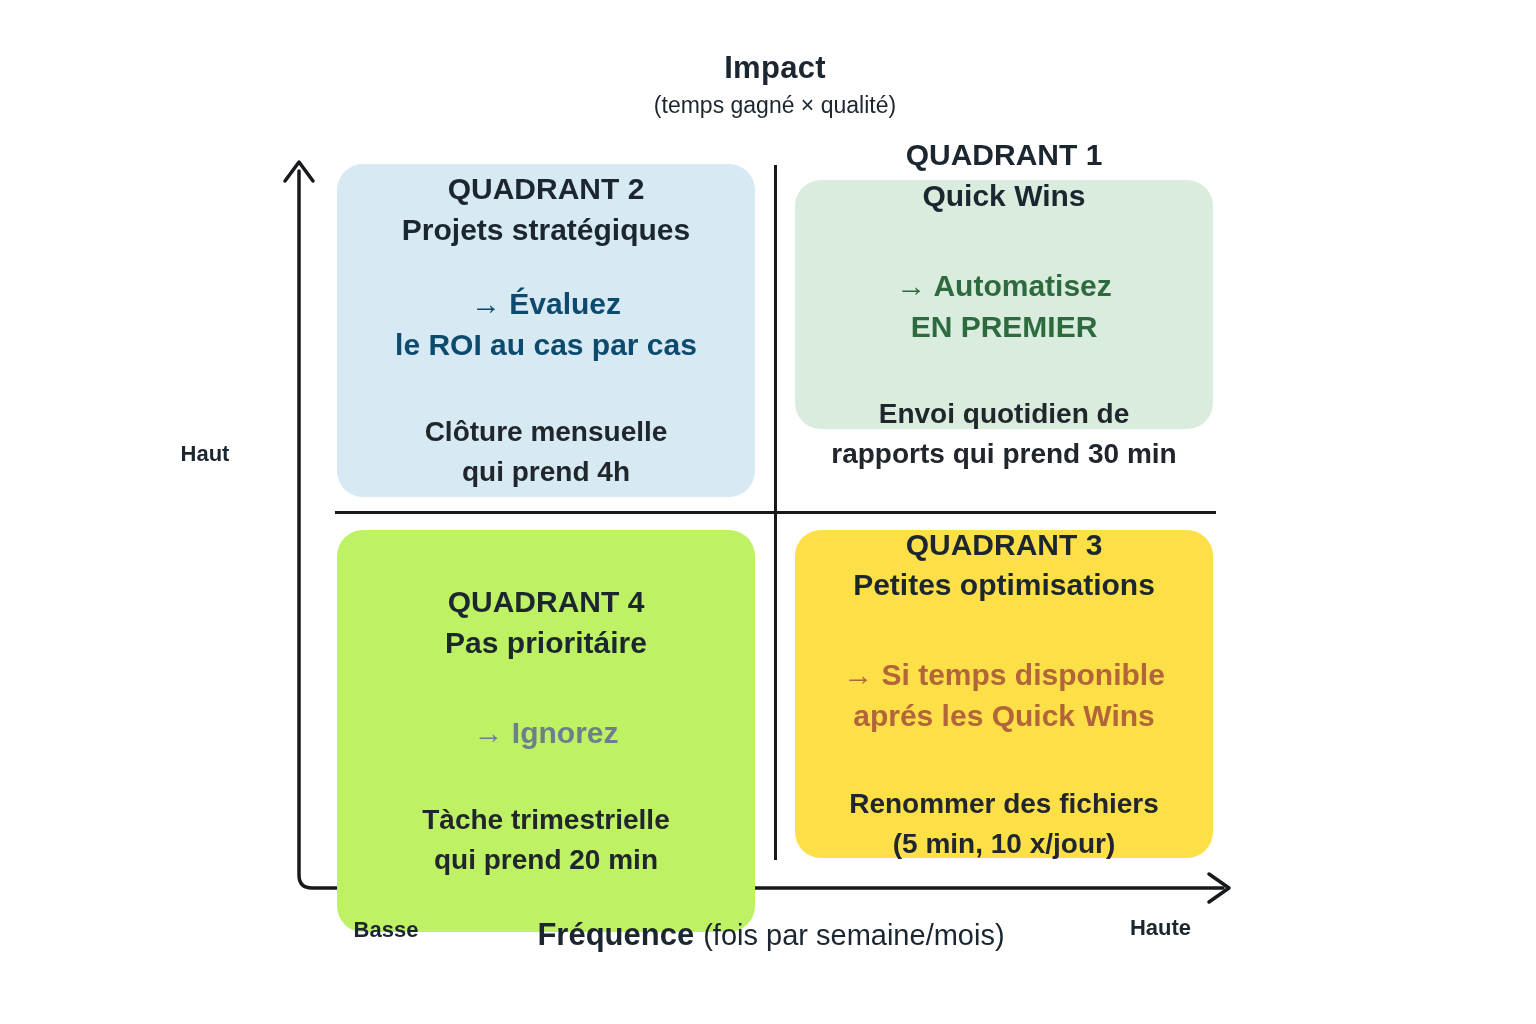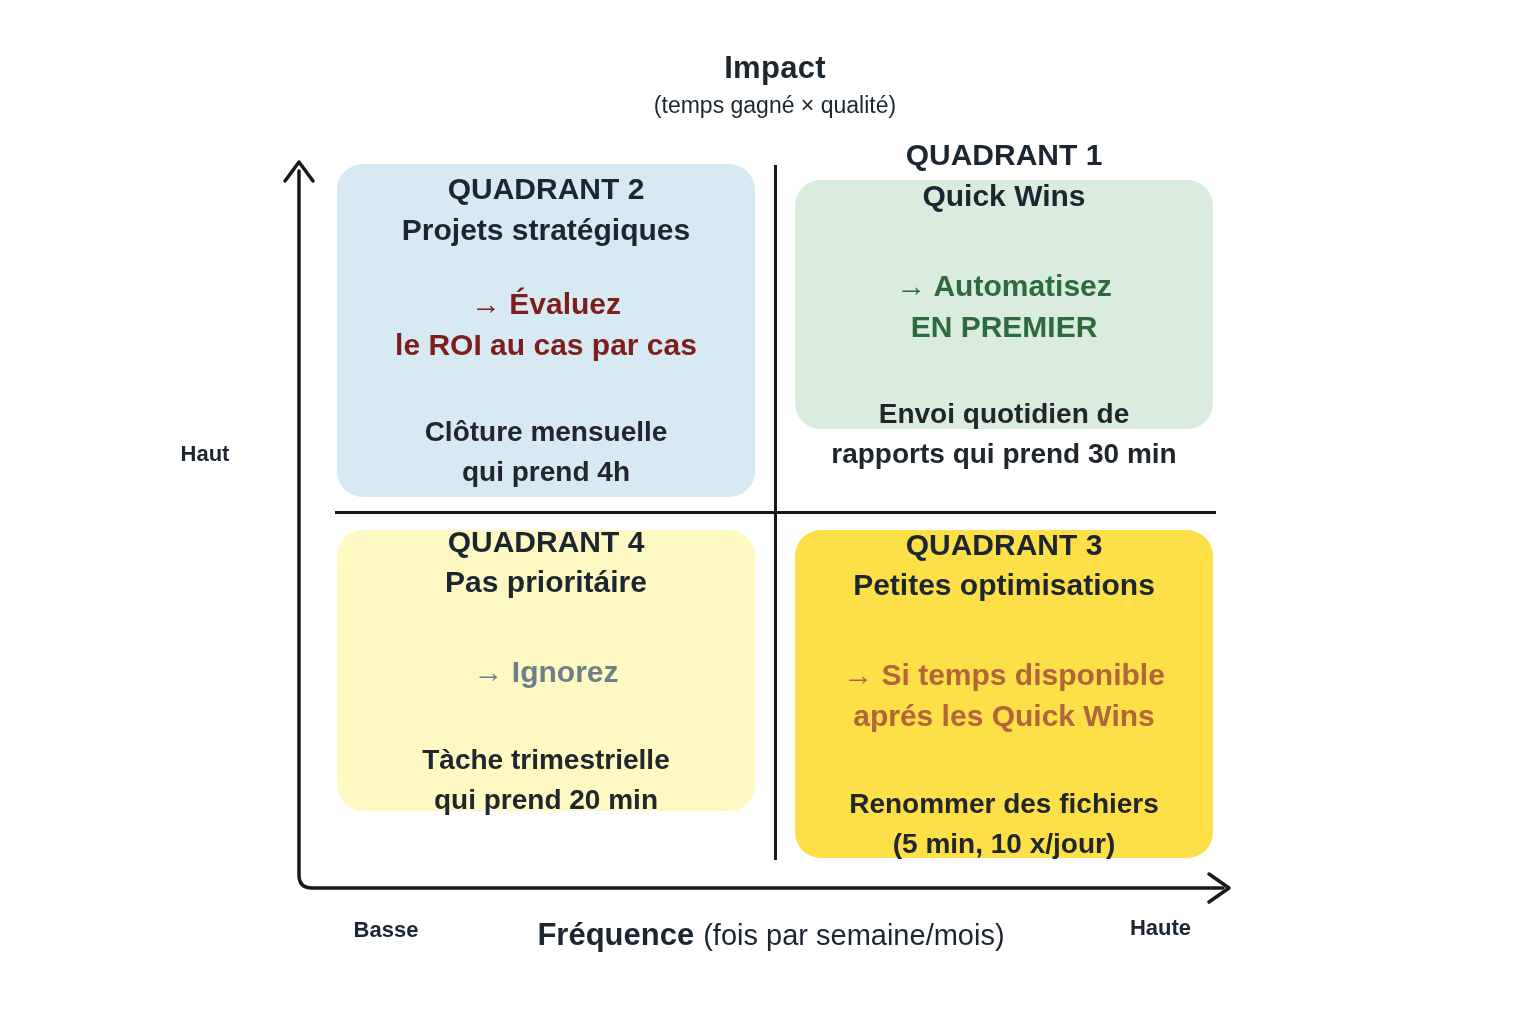--- a/index.html
+++ b/index.html
@@ -39,7 +39,7 @@
   .q-action{font-size:30px;font-weight:700;line-height:1.36;margin-top:25px;}
   .q-desc{font-size:28px;font-weight:700;line-height:1.42;margin-top:23px;color:#20262c;}
 
-  .q-tl .q-action{color:#7f1d1d;margin-top:9px;}
+  .q-tl .q-action{color:#0c4a6e;margin-top:9px;}
   .q-tr .q-action{color:#2d6b3f;}
   .q-bl .q-action{color:#6e7f8b;}
   .q-br .q-action{color:#b2643a;}

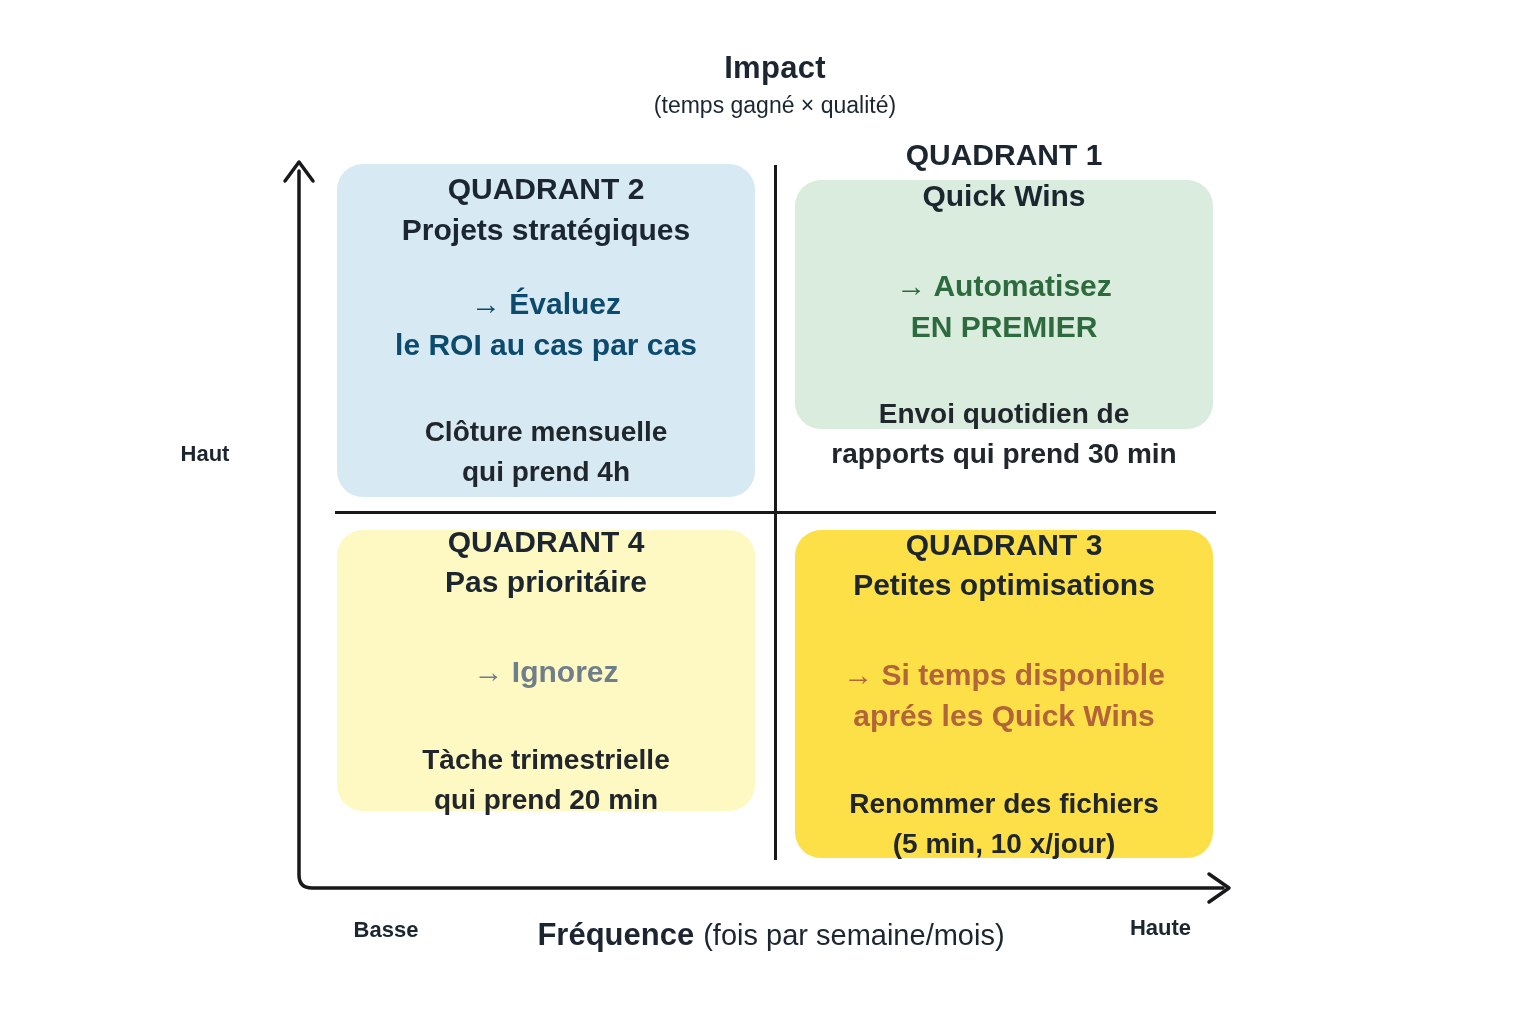--- a/index.html
+++ b/index.html
@@ -32,7 +32,7 @@
   }
   .q-tl{left:337px;top:164px;width:418px;height:333px;background:#d7e9f2;}
   .q-tr{left:795px;top:164px;width:418px;height:249px;background:#d9ecdd;margin-top:16px;}
-  .q-bl{left:337px;top:530px;width:418px;height:281px;background:#fef9c3;}
+  .q-bl{left:337px;top:530px;width:418px;height:402px;background:#bef264;}
   .q-br{left:795px;top:530px;width:418px;height:328px;background:#fde047;}
 
   .q-head{font-size:30px;font-weight:700;line-height:1.36;color:#1c2630;}

